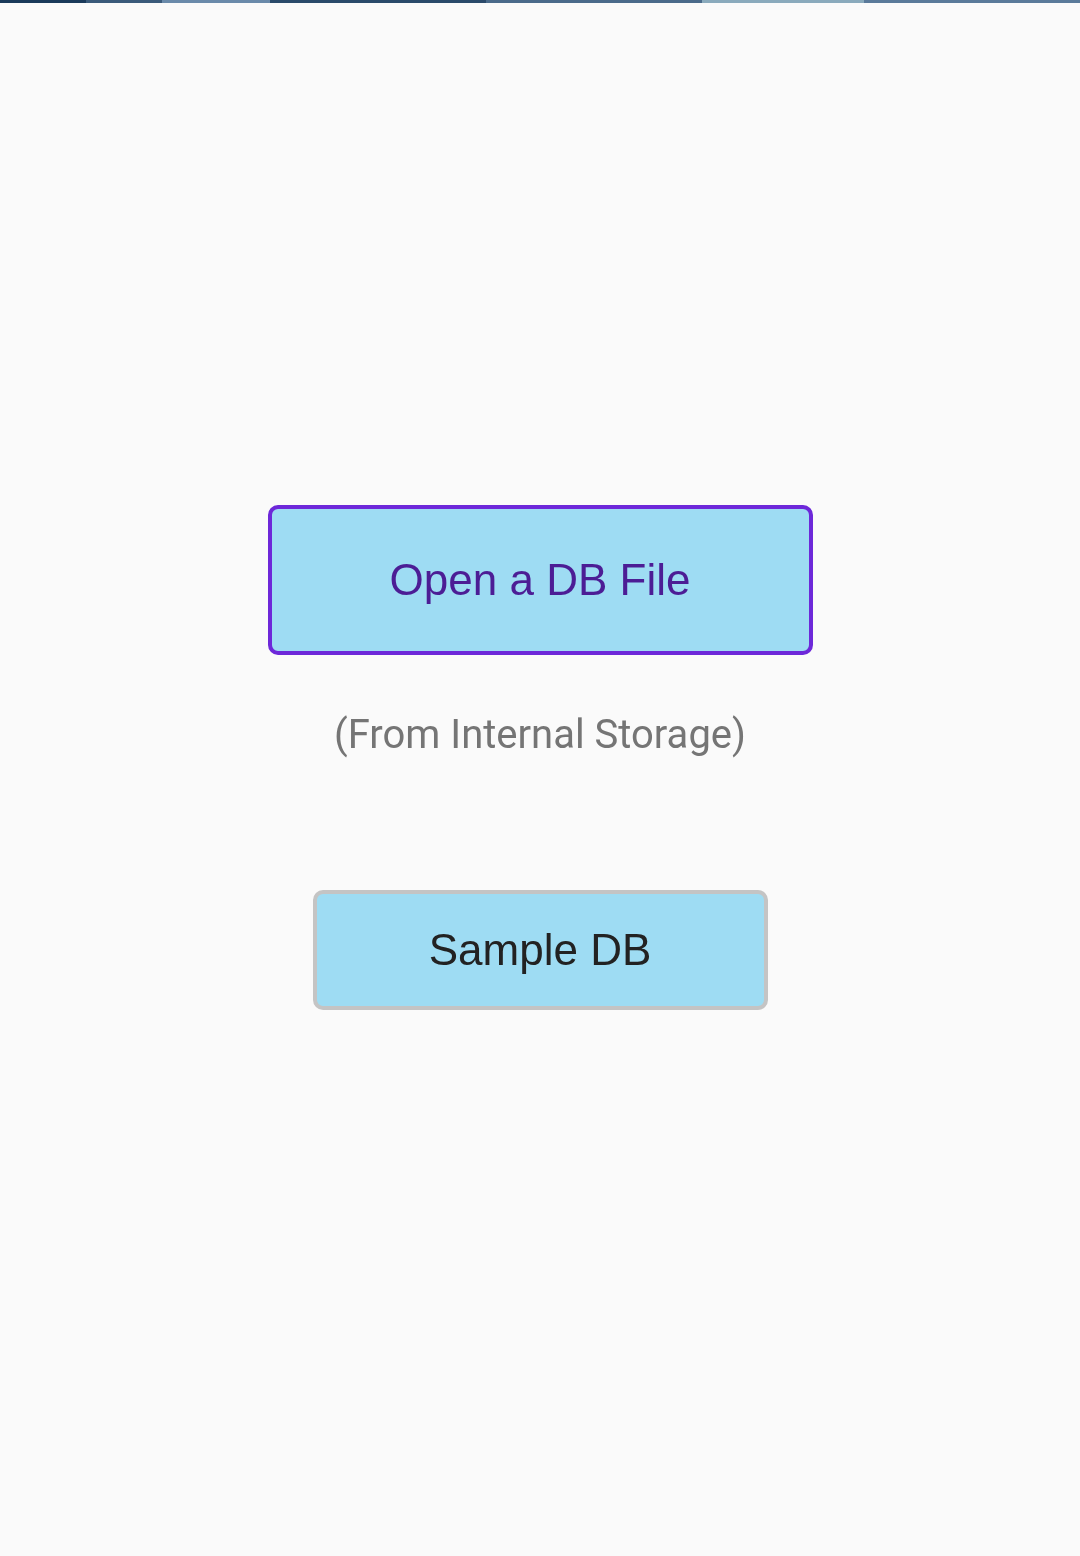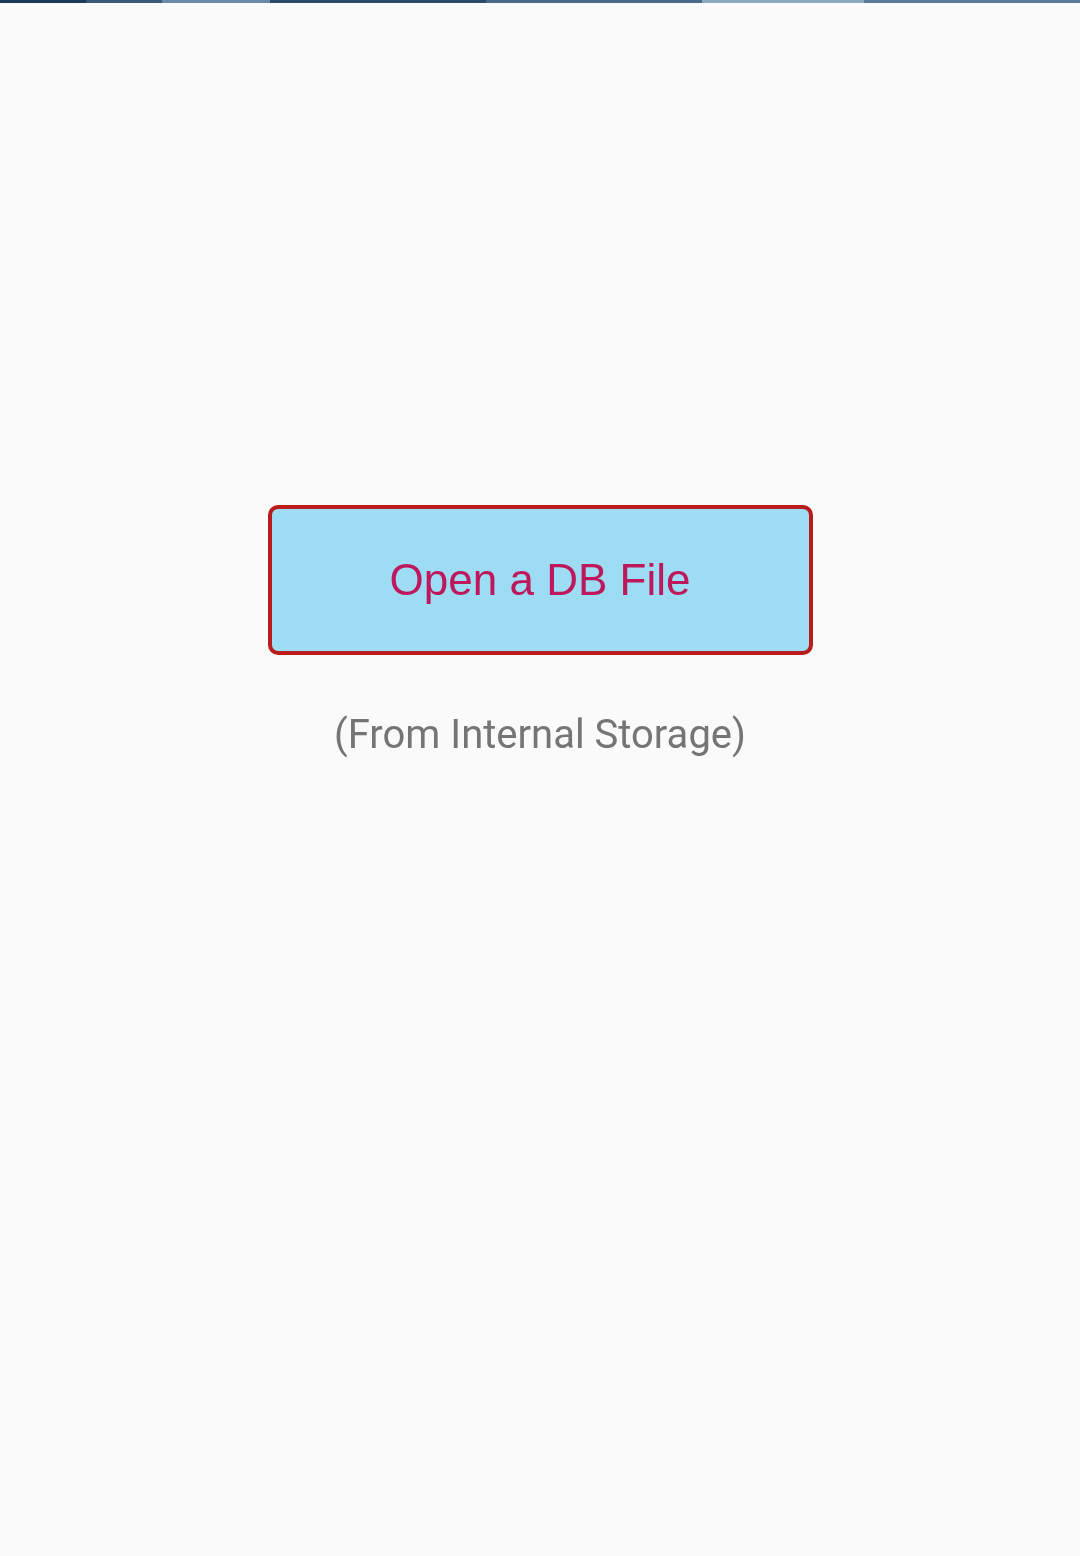--- a/index.html
+++ b/index.html
@@ -45,10 +45,10 @@
       width: 545px;
       height: 150px;
       background-color: #9edcf3;
-      border: 4px solid #b91c1c;
+      border: 4px solid #6d28d9;
       border-radius: 10px;
       font-size: 44px;
-      color: #be185d;
+      color: #4c1d95;
       display: flex;
       align-items: center;
       justify-content: center;

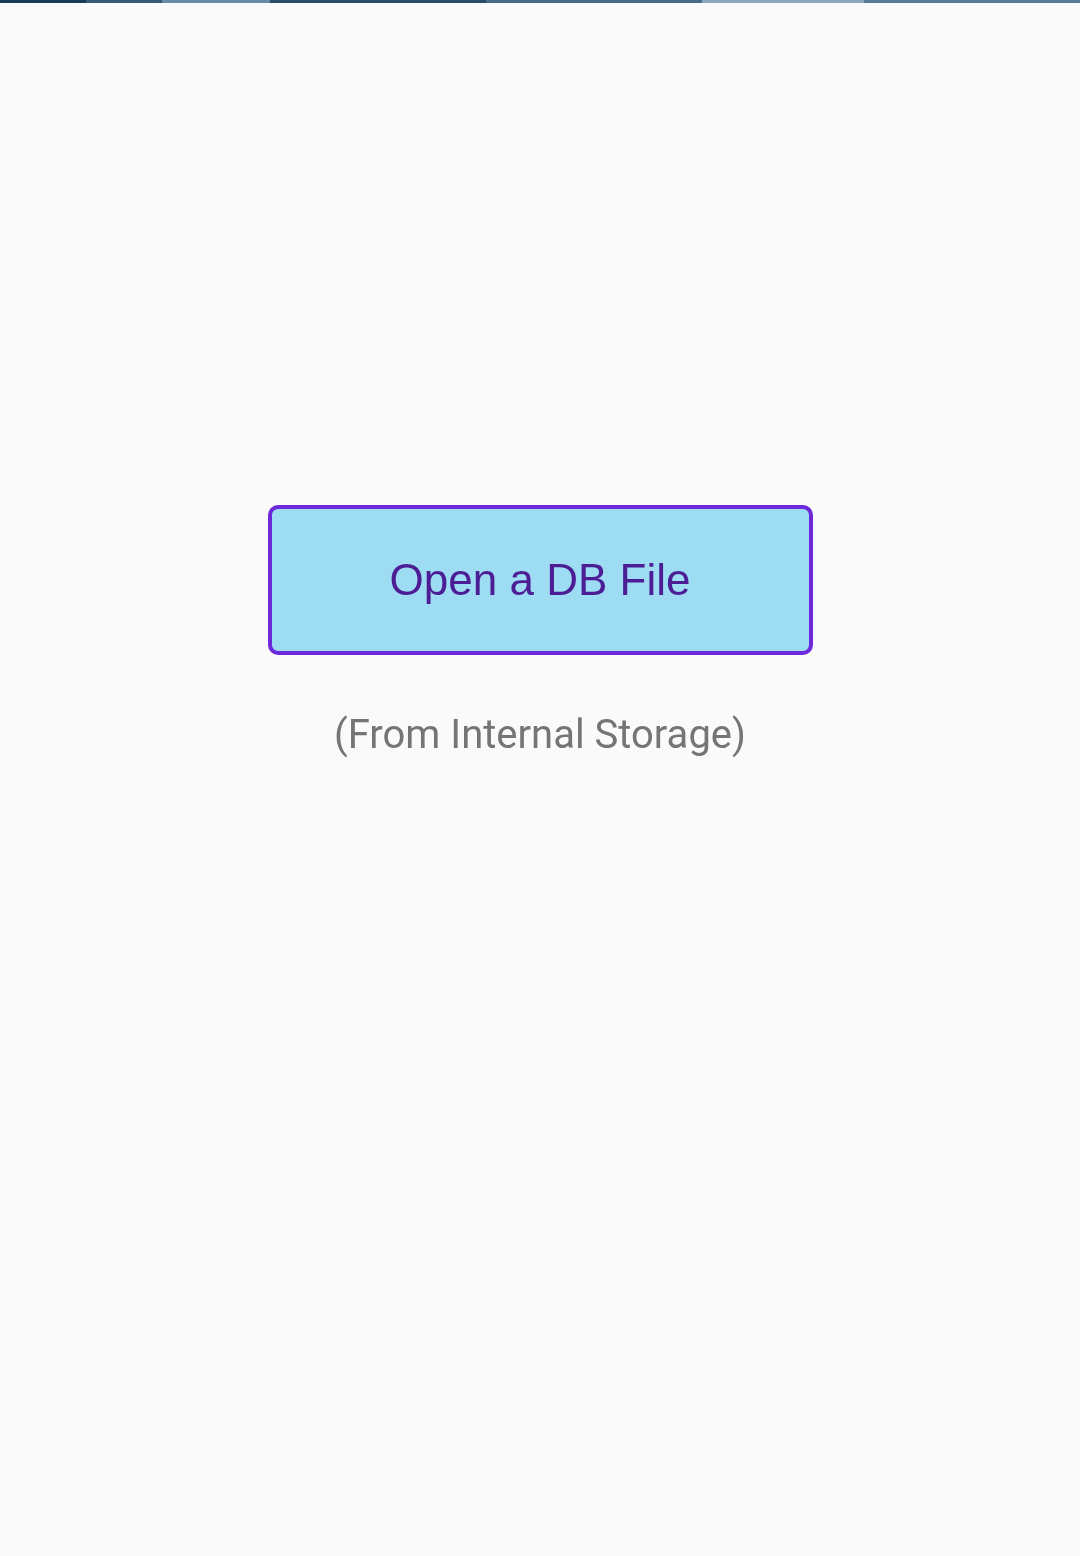--- a/index.html
+++ b/index.html
@@ -89,6 +89,7 @@
 
   <div class="subtitle">(From Internal Storage)</div>
 
+  <button class="btn-sample-db">Sample DB</button>
 </div>
 
 </body></html>

